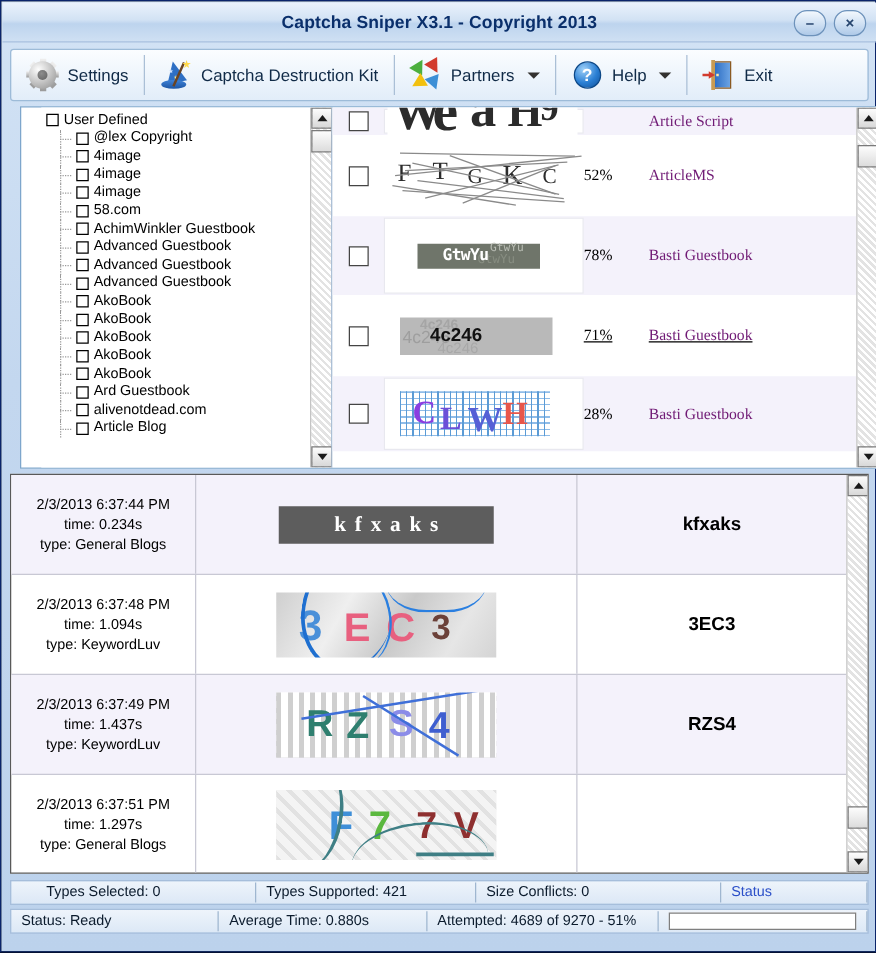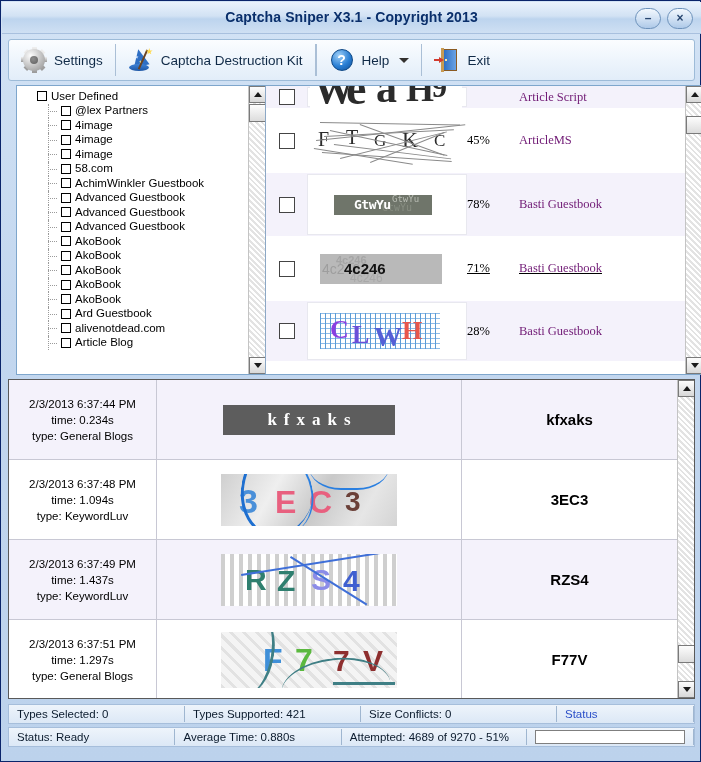--- a/index.html
+++ b/index.html
@@ -275,6 +275,16 @@
 
     <div class="tbsep"></div>
 
+    <div class="tbitem">
+      <span class="ico">
+        <span class="arw" style="left:1px;top:0px;color:#4caf3f;transform:rotate(30deg);"></span>
+        <span class="arw" style="left:13px;top:0px;color:#d23b2e;transform:rotate(150deg);"></span>
+        <span class="arw" style="left:1px;top:13px;color:#f2c00f;transform:rotate(-120deg);"></span>
+        <span class="arw" style="left:13px;top:13px;color:#3d8fd6;transform:rotate(160deg);"></span>
+      </span>
+      <span>Partners</span>
+      <span class="caret"></span>
+    </div>
 
     <div class="tbsep"></div>
 

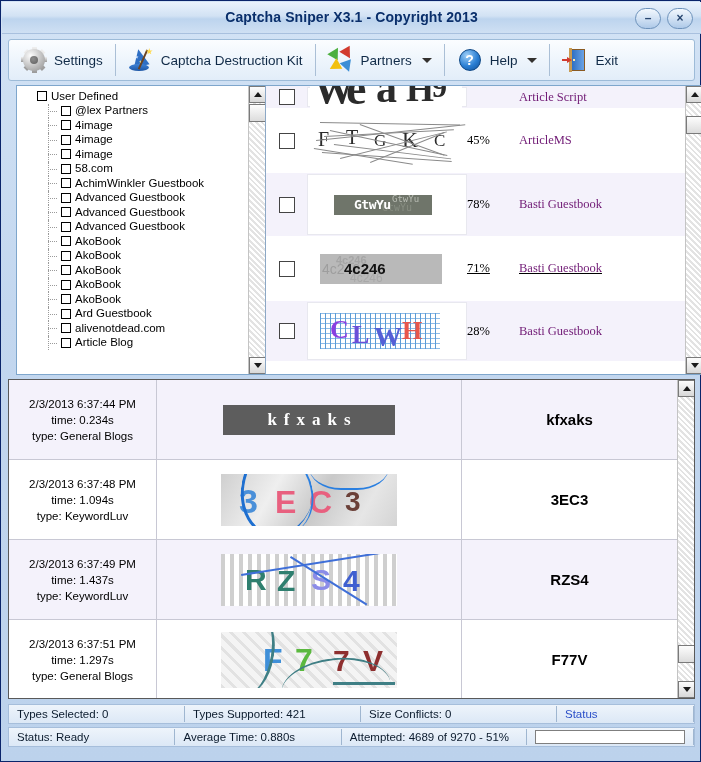--- a/index.html
+++ b/index.html
@@ -323,7 +323,7 @@
         </div>
         <div class="tnode child">
             <span class="cbx"></span>
-            <span class="tlabel">@lex Partners</span>
+            <span class="tlabel">@lex Copyright</span>
           </div>
         <div class="tnode child">
             <span class="cbx"></span>

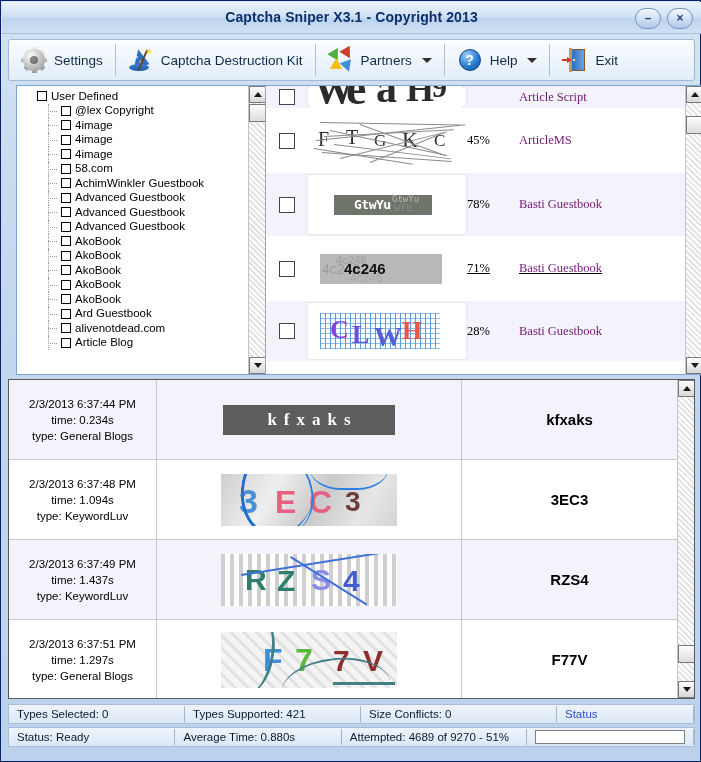--- a/index.html
+++ b/index.html
@@ -444,7 +444,7 @@
               <span class="scr" style="left:24px;top:26px;width:118px;transform:rotate(7deg);"></span>
             </div>
           </div>
-          <div class="cap-c3">45%</div>
+          <div class="cap-c3">52%</div>
           <div class="cap-c4">ArticleMS</div>
         </div>
 

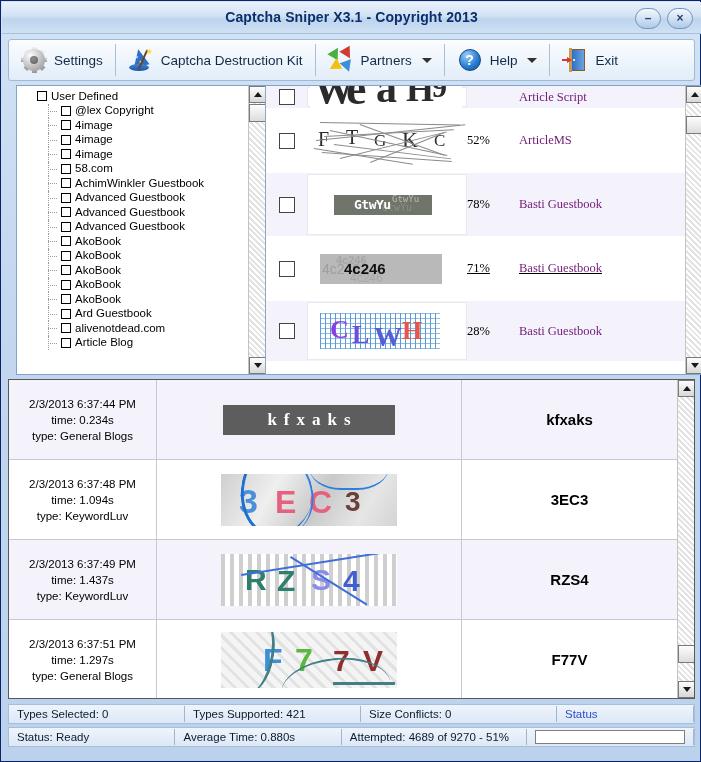--- a/index.html
+++ b/index.html
@@ -587,7 +587,6 @@
             <span class="scr" style="left:112px;top:50px;width:62px;height:3px;background:#3f7f85;"></span>
           </div>
         </div>
-        <div class="res-c3">F77V</div>
       </div>
 
     </div>

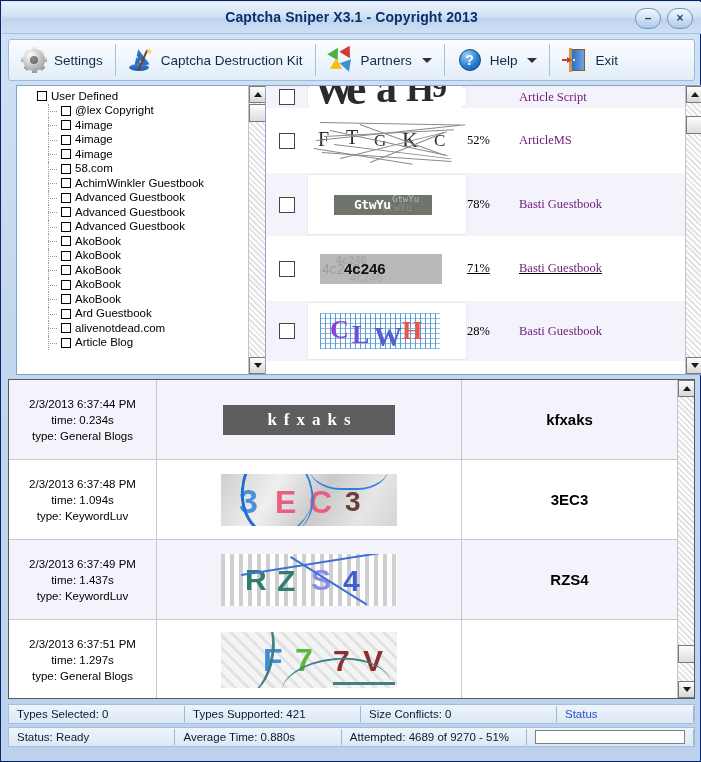--- a/index.html
+++ b/index.html
@@ -220,7 +220,7 @@
     border:1px solid #a6bedb;box-sizing:border-box;
     display:flex;align-items:center;
   }
-  .sb1{top:703px;}
+  .sb1{top:703px;padding-left:20px;}
   .sb2{top:726px;}
   .sbcell{height:18px;display:flex;align-items:center;padding:0 8px;box-sizing:border-box;
      font-size:11.5px;color:#0b1b2d;white-space:nowrap;}

